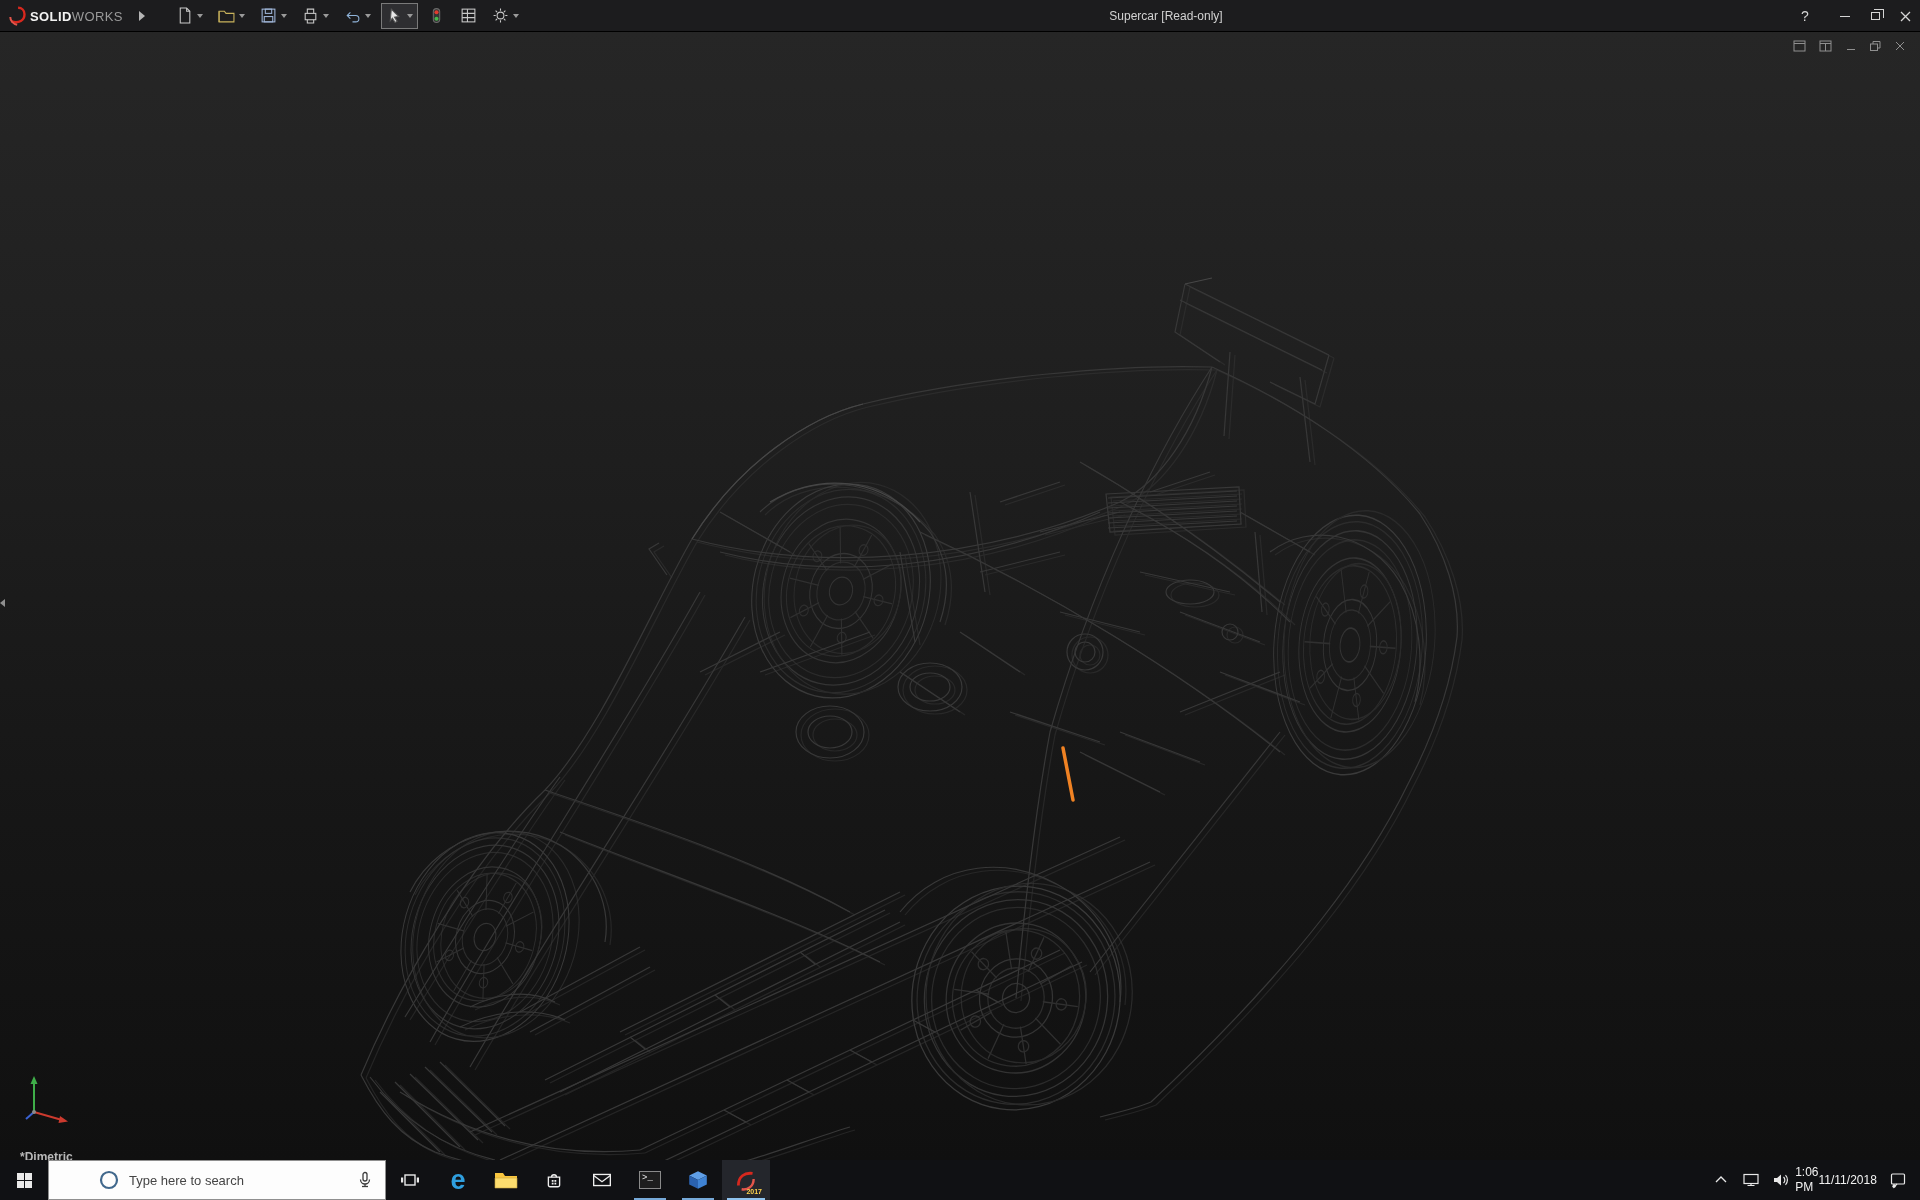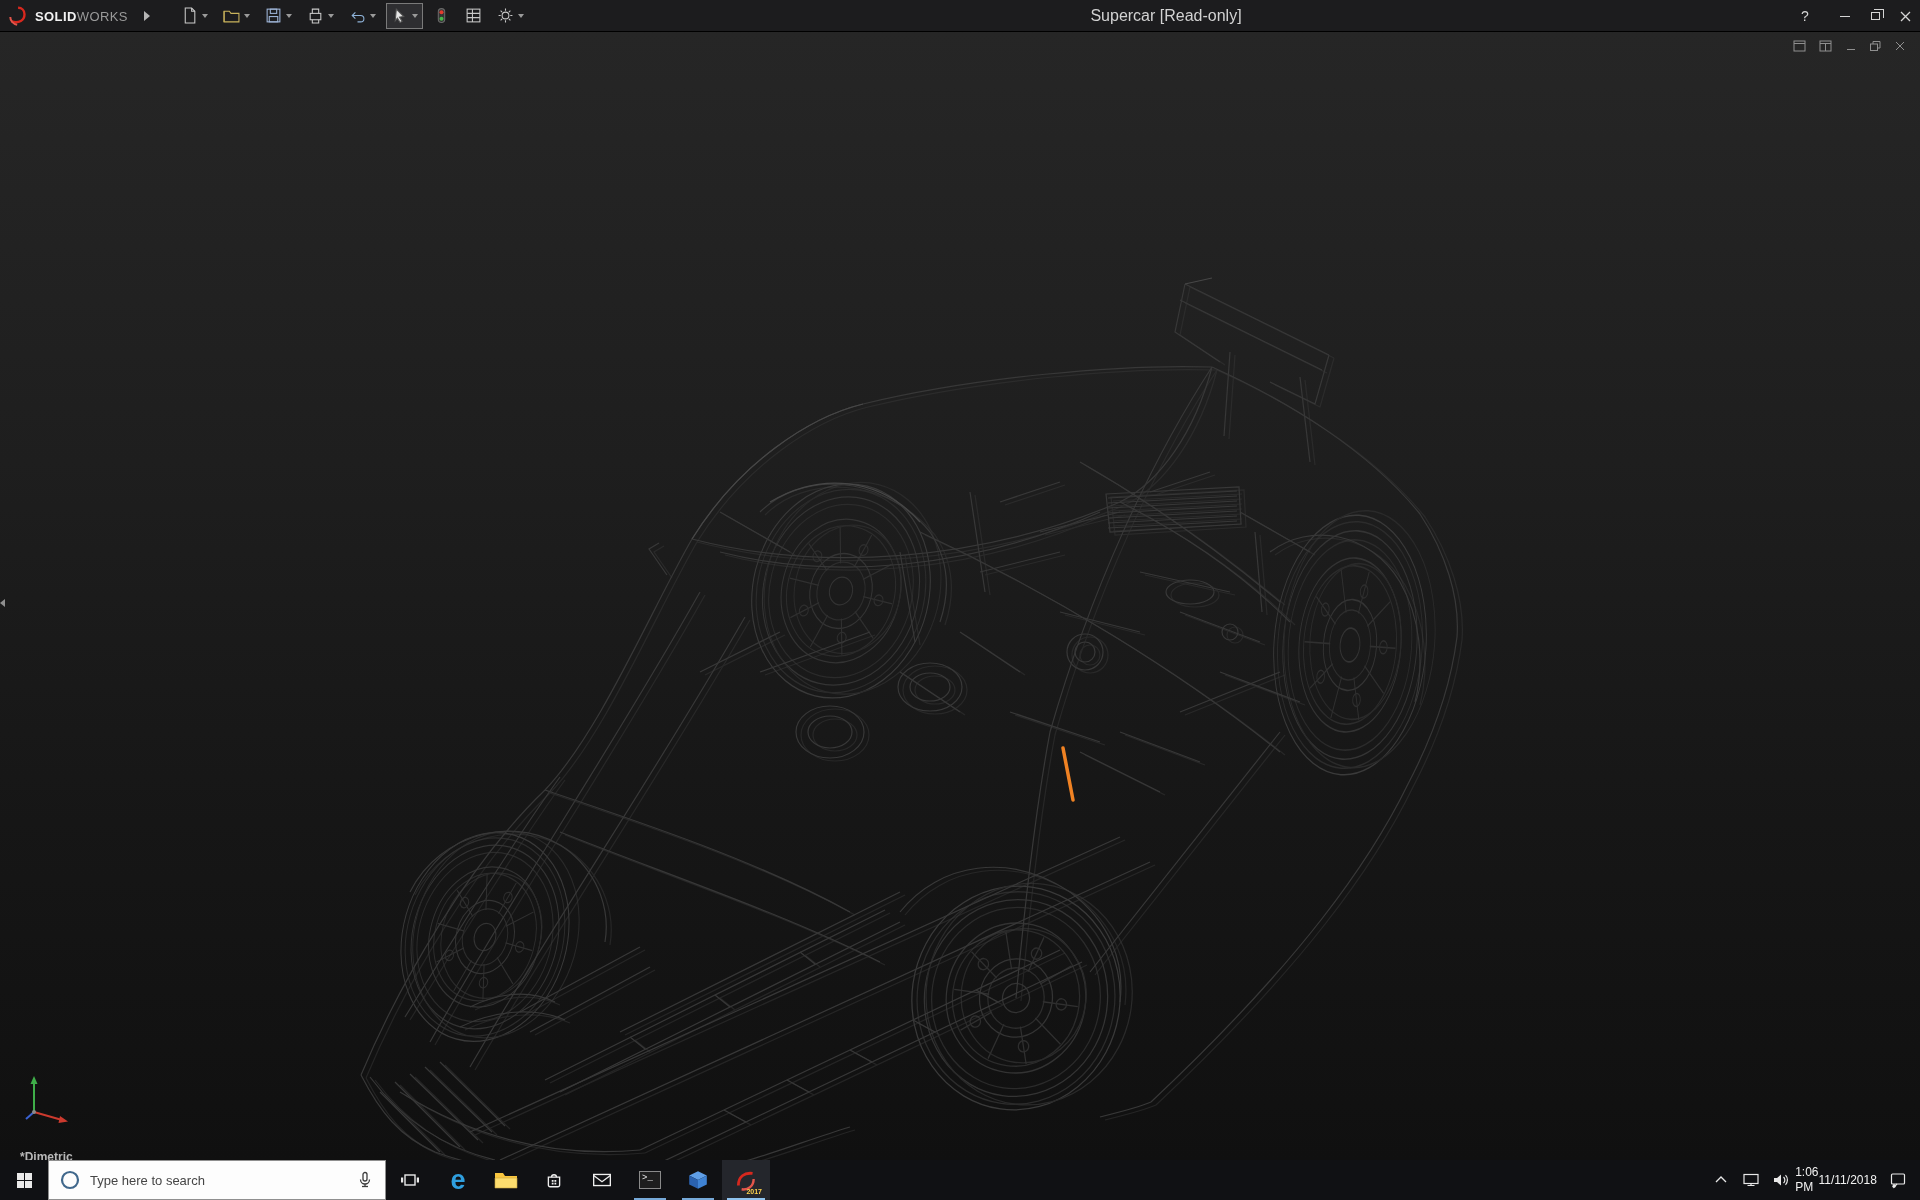--- a/index.html
+++ b/index.html
@@ -10,7 +10,7 @@
   
   .titlebar { height:32px; background:#1c1c1e; border-bottom:1px solid #000;
               display:flex; align-items:center; position:relative; flex:0 0 32px; }
-  .brand { display:flex; align-items:center; gap:5px; padding-left:8px; }
+  .brand { display:flex; align-items:center; padding-left:8px; }
   .brand .b1 { color:#f2f2f2; font-weight:bold; font-size:13px; letter-spacing:.4px; }
   .brand .b2 { color:#9a9a9a; font-size:13px; letter-spacing:.4px; }
   .flyout { width:18px; height:24px; margin-left:10px; display:flex; align-items:center; justify-content:center; }

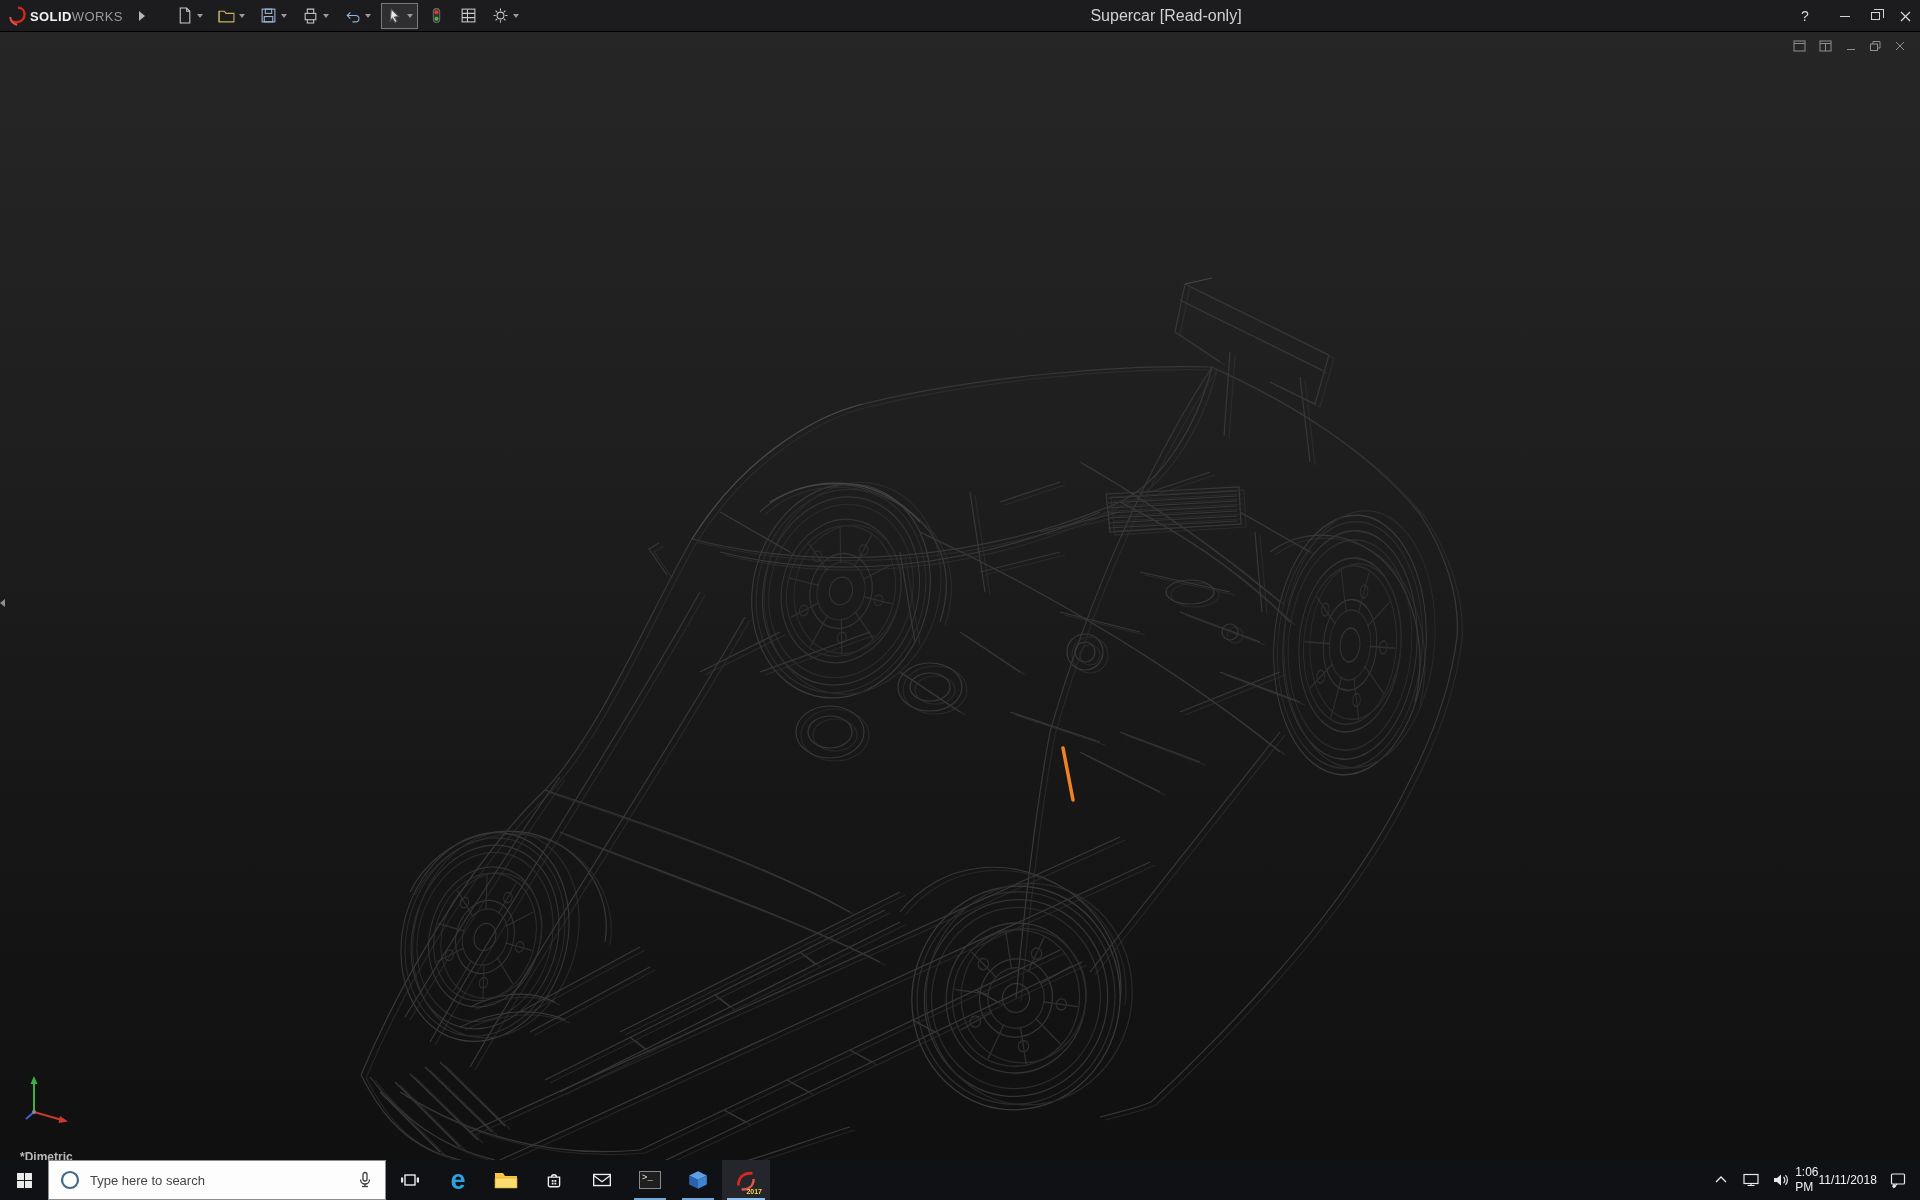--- a/index.html
+++ b/index.html
@@ -21,7 +21,7 @@
   .tb-item svg { display:block; }
   .caret { width:0; height:0; border-top:4px solid #9a9a9a; border-left:3.5px solid transparent; border-right:3.5px solid transparent; margin-left:4px; }
   .doc-title { position:absolute; left:1166px; transform:translateX(-50%); top:0; height:32px;
-               display:flex; align-items:center; color:#d2d2d2; font-size:16px; white-space:nowrap; }
+               display:flex; align-items:center; color:#d2d2d2; font-size:12px; white-space:nowrap; }
   .win-controls { position:absolute; right:0; top:0; height:32px; display:flex; align-items:center; }
   .winbtn { width:30px; height:32px; display:flex; align-items:center; justify-content:center; color:#d5d5d5; font-size:13px; }
   .winbtn.help { width:34px; margin-right:8px; font-size:14px; }

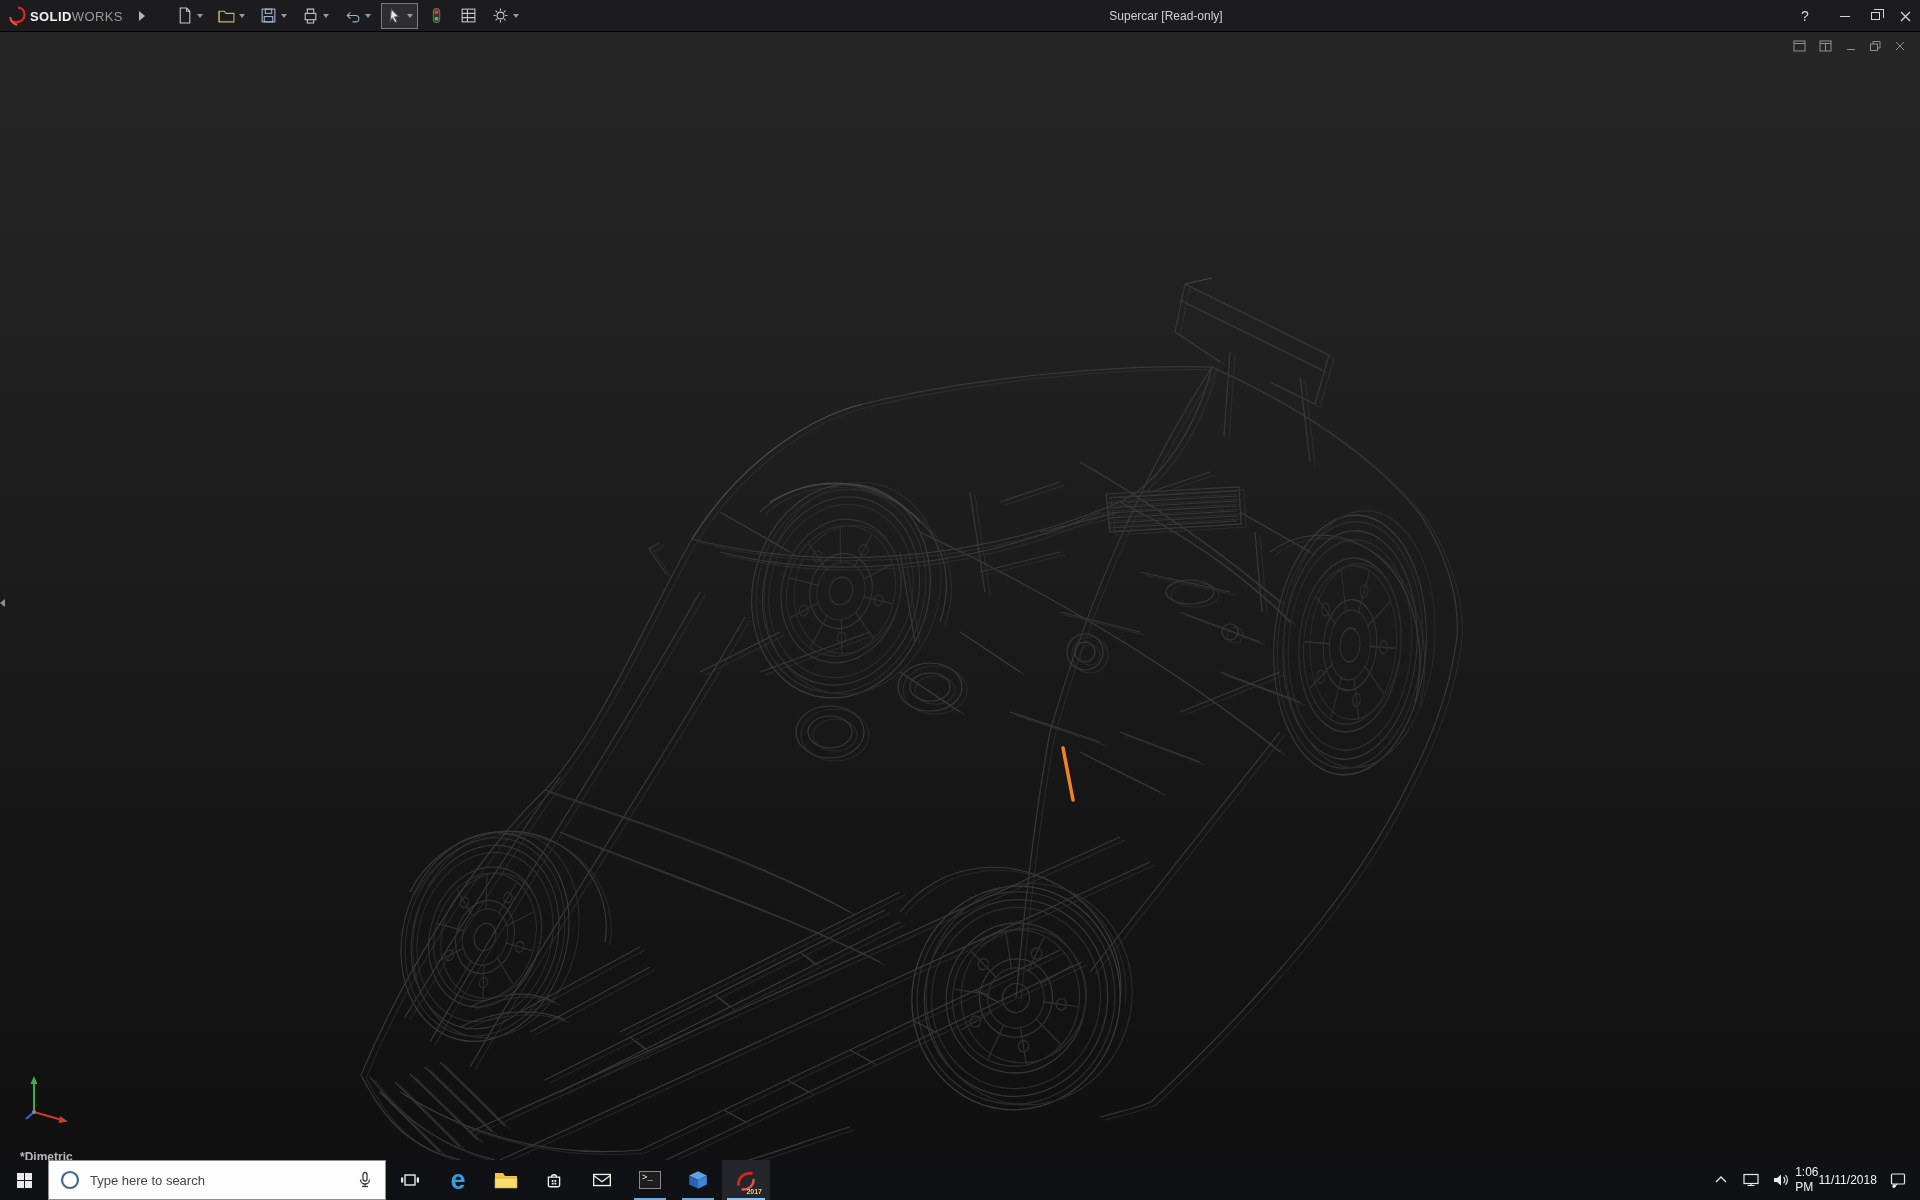--- a/index.html
+++ b/index.html
@@ -45,7 +45,7 @@
   .taskbar { height:40px; flex:0 0 40px; background:#101114; display:flex; align-items:stretch; }
   .tb-cell { display:flex; align-items:center; justify-content:center; position:relative; }
   .start { width:48px; }
-  .search { width:338px; background:#fdfdfd; border:1px solid #8f8f8f; display:flex; align-items:center; }
+  .search { width:338px; background:#fdfdfd; border:1px solid #8f8f8f; display:flex; align-items:center;padding-left:39px; }
   .search input { flex:1; border:none; outline:none; background:transparent; font-size:13px; color:#222;
                   font-family:"Liberation Sans", sans-serif; }
   .search input::placeholder { color:#454545; opacity:1; }

